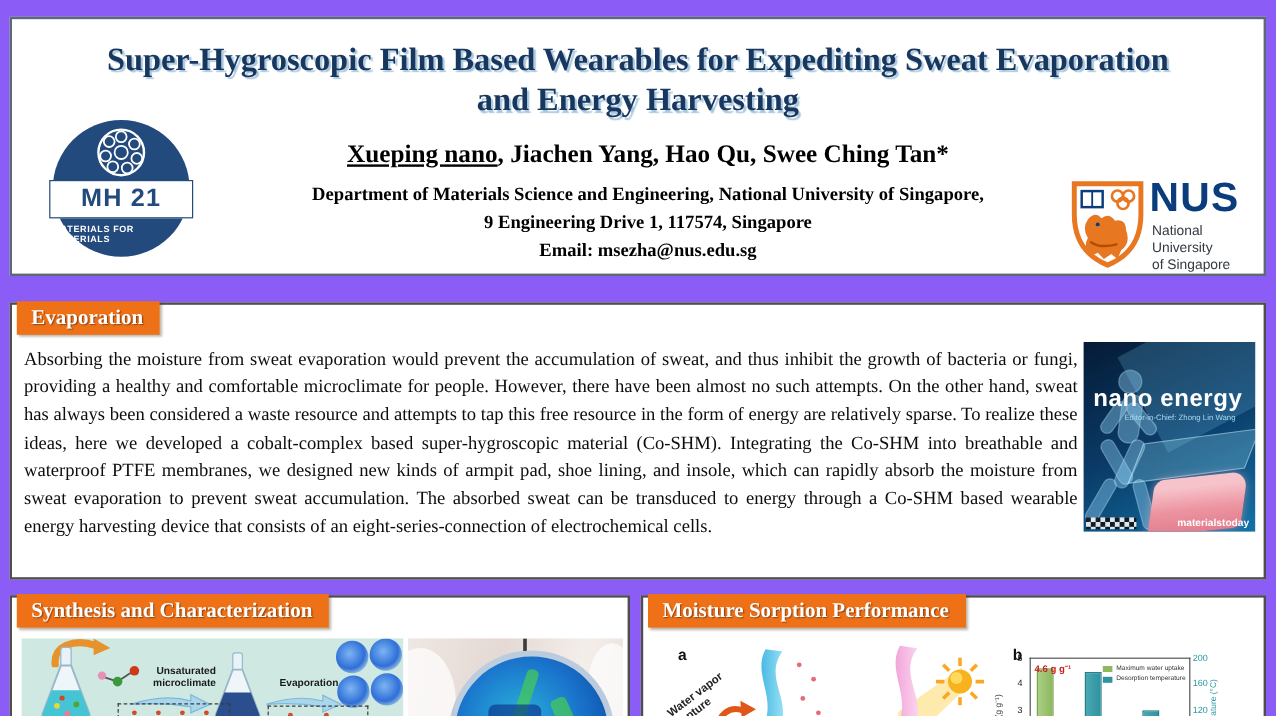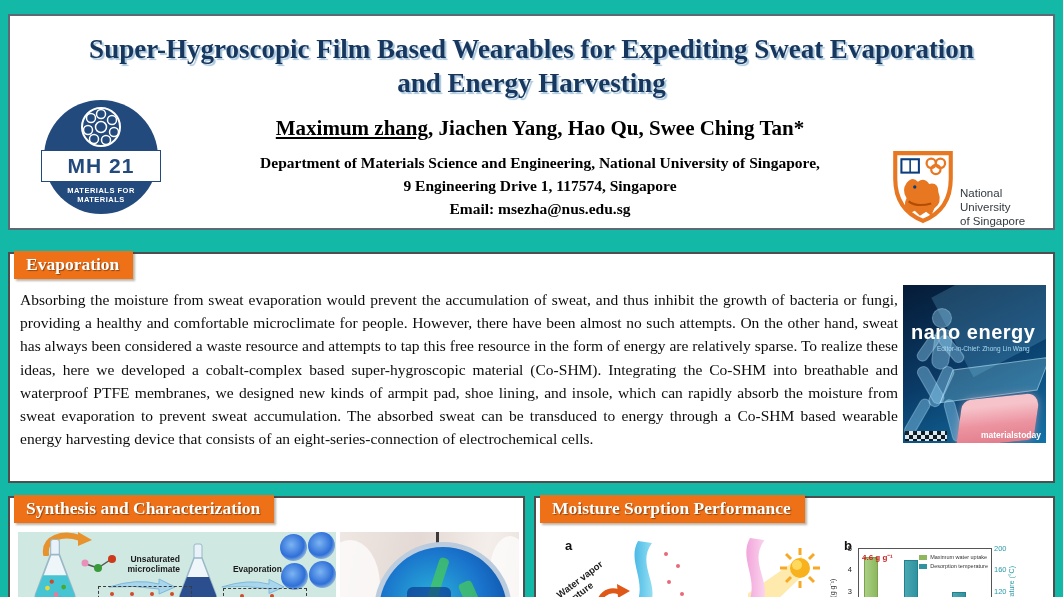--- a/index.html
+++ b/index.html
@@ -3,7 +3,7 @@
 <meta charset="utf-8">
 <style>
   html,body{margin:0;padding:0;}
-  #page{position:relative;width:1063px;height:597px;background:#14b8a6;overflow:hidden;
+  #page{position:relative;width:1063px;height:597px;background:#8b5cf6;overflow:hidden;
         font-family:"Liberation Serif",serif;}
   .abs{position:absolute;}
   .panel{position:absolute;background:#ffffff;}

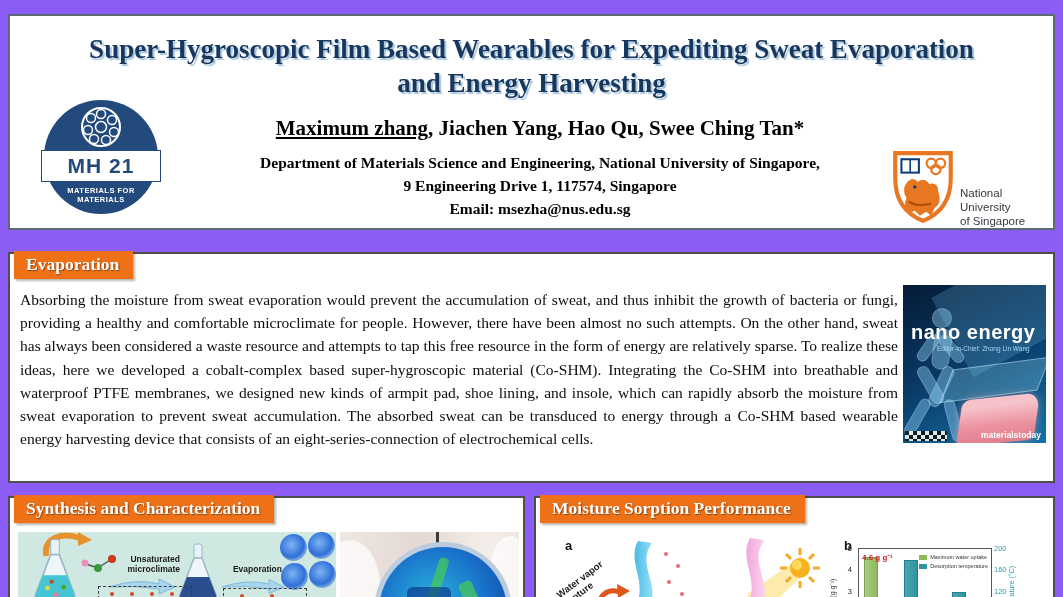--- a/index.html
+++ b/index.html
@@ -139,7 +139,7 @@
 
     <div class="authors-block">
       <div class="authors">
-        <span class="u">Maximum zhang</span><span>, Jiachen Yang, Hao Qu, Swee Ching Tan*</span>
+        <span class="u">Xueping nano</span><span>, Jiachen Yang, Hao Qu, Swee Ching Tan*</span>
       </div>
       <div class="affil">Department of Materials Science and Engineering, National University of Singapore,</div>
       <div class="affil">9 Engineering Drive 1, 117574, Singapore</div>

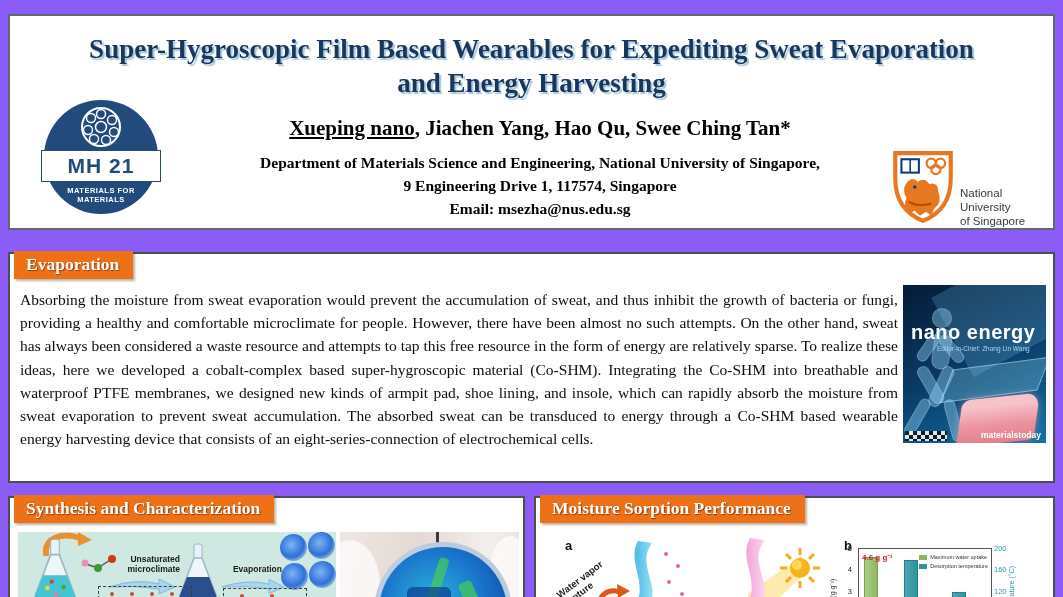--- a/index.html
+++ b/index.html
@@ -158,6 +158,7 @@
         <circle cx="22" cy="36" r="1.6" fill="#0b3d7c"></circle>
         <path d="M16 50 q8 6 22 2" stroke="#b34e00" stroke-width="2" fill="none"></path>
       </svg>
+      <div class="nus-acr">NUS</div>
       <div class="nus-name">
         <div>National University</div>
         <div>of Singapore</div>

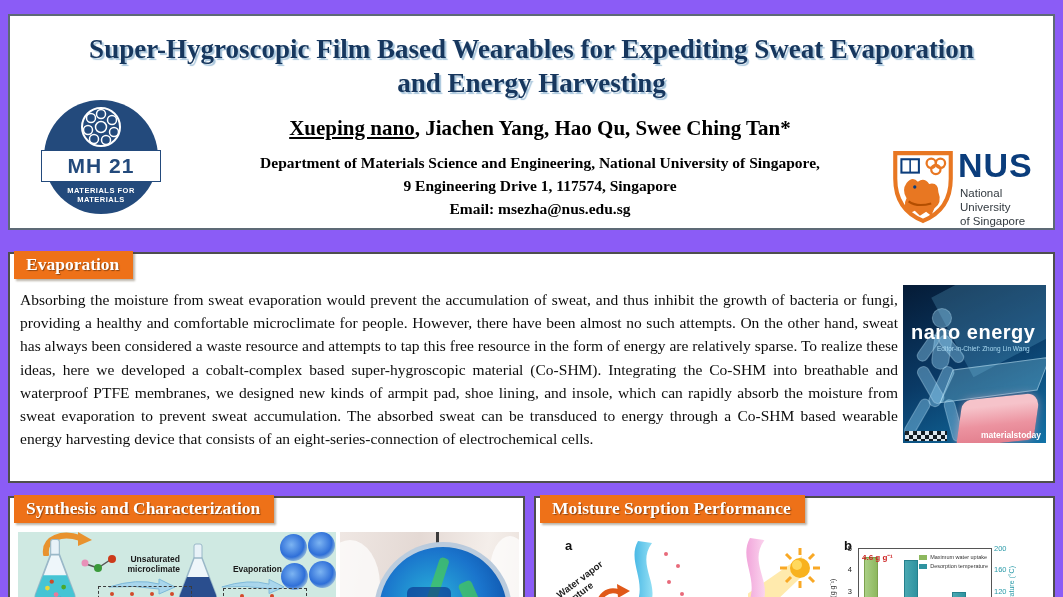--- a/index.html
+++ b/index.html
@@ -22,7 +22,7 @@
              border:1px solid #234a7c;display:flex;align-items:center;justify-content:center;}
   .mh21-band span{color:#234a7c;font-family:"Liberation Sans",sans-serif;font-weight:bold;
                   font-size:21px;letter-spacing:1px;}
-  .mh21-cap{position:absolute;left:0;right:0;top:86px;text-align:center;color:#fff;
+  .mh21-cap{position:absolute;left:0;right:0;top:86px;color:#fff;
             font-family:"Liberation Sans",sans-serif;font-weight:bold;font-size:7.5px;
             letter-spacing:.5px;line-height:9px;}
   .fullerene{position:absolute;left:35px;top:5px;}

